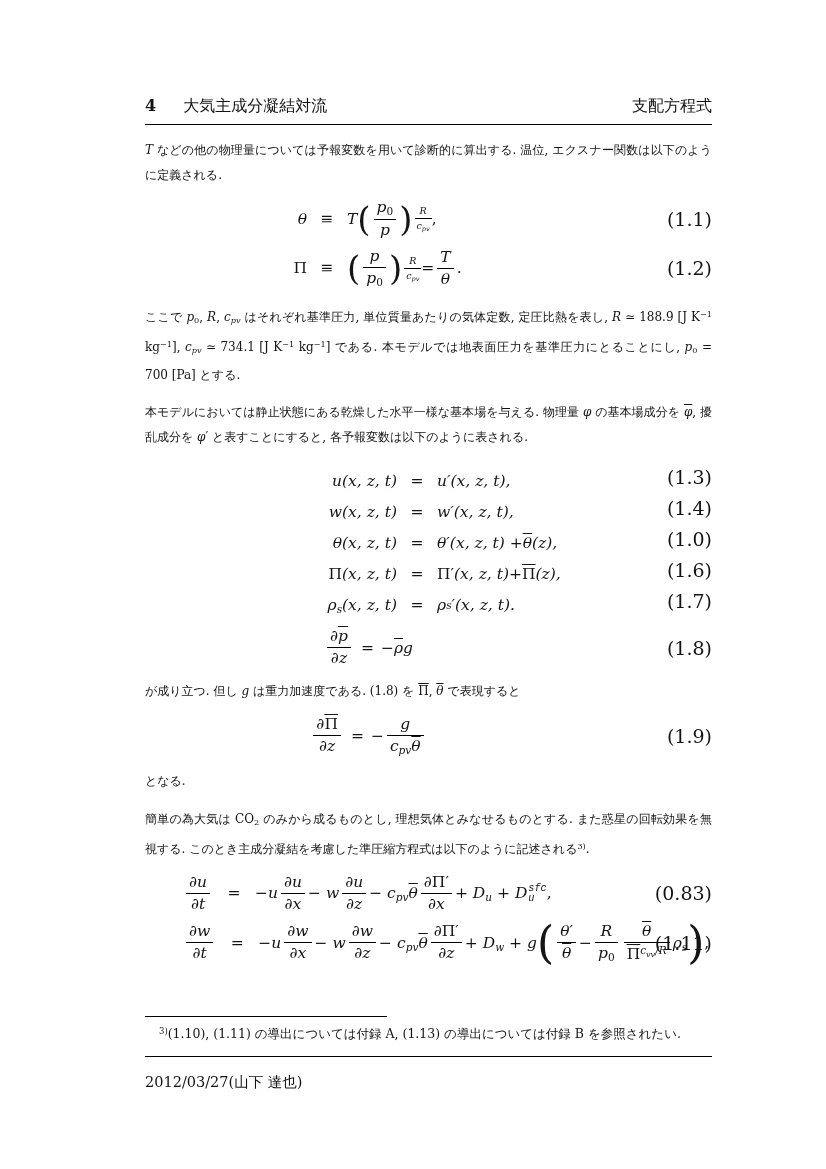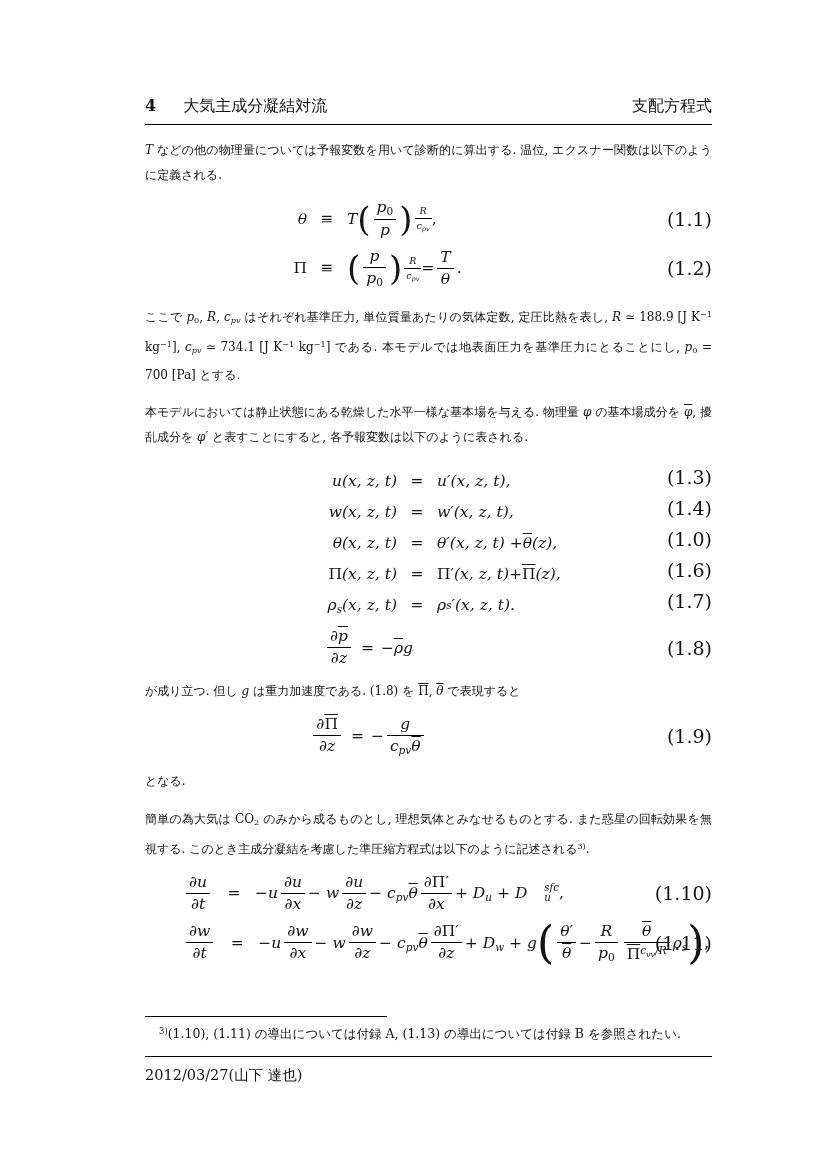--- a/index.html
+++ b/index.html
@@ -50,7 +50,7 @@
   .bp1{font-size:34px;}
   .bp2{font-size:44px;}
   
-  .supsub{display:inline-flex;flex-direction:column;align-items:flex-start;font-size:0.66em;line-height:1.05;vertical-align:-0.45em;margin-left:17px;}
+  .supsub{display:inline-flex;flex-direction:column;align-items:flex-start;font-size:0.66em;line-height:1.05;vertical-align:-0.45em;margin-left:1px;font-family:Liberation Mono, monospace;}
   
   .footnote-block{position:absolute;left:145px;top:1016px;width:567px;}
   .footnote-rule{width:242px;border-top:1px solid #000;margin-bottom:5px;}

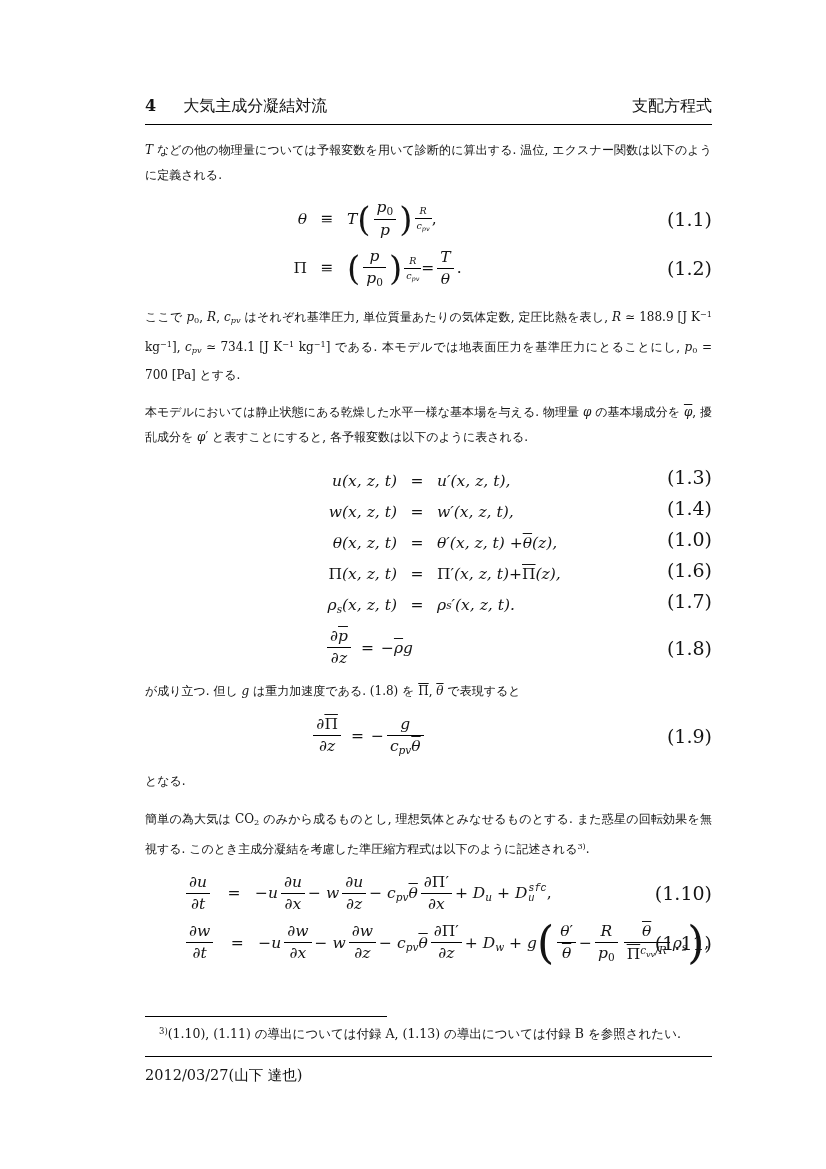--- a/index.html
+++ b/index.html
@@ -234,7 +234,7 @@
           </span>
           <span><span>,</span></span>
         </span>
-        <span class="eqno">(1.10)</span>
+        <span class="eqno">(0.83)</span>
       </div>
 
       <div class="eqrow grpC">

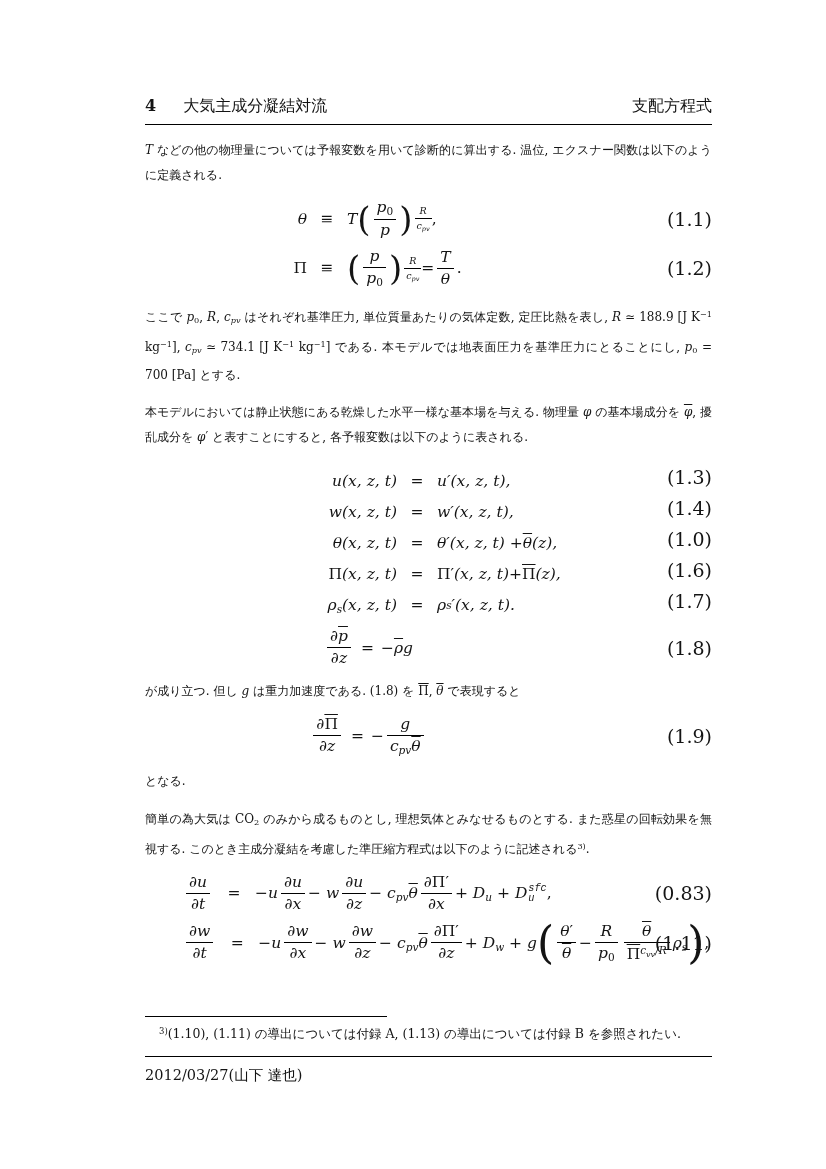--- a/index.html
+++ b/index.html
@@ -55,7 +55,7 @@
   .footnote-block{position:absolute;left:145px;top:1016px;width:567px;}
   .footnote-rule{width:242px;border-top:1px solid #000;margin-bottom:5px;}
   .footnote{font-size:12.5px;line-height:18px;text-indent:14px;}
-  .footer{position:absolute;left:145px;top:1056px;width:567px;border-top:1px solid #000;padding-top:9px;font-size:14.5px;}
+  .footer{position:absolute;left:145px;top:1056px;width:567px;border-top:1px solid #000;padding-top:16px;font-size:14.5px;}
 </style>
 </head>
 <body>

